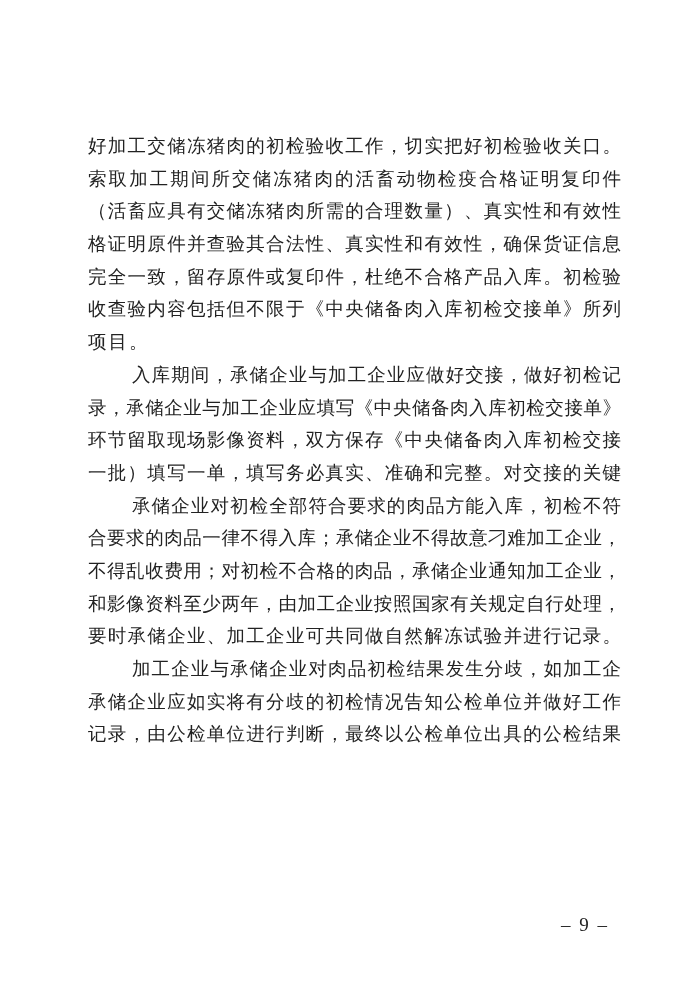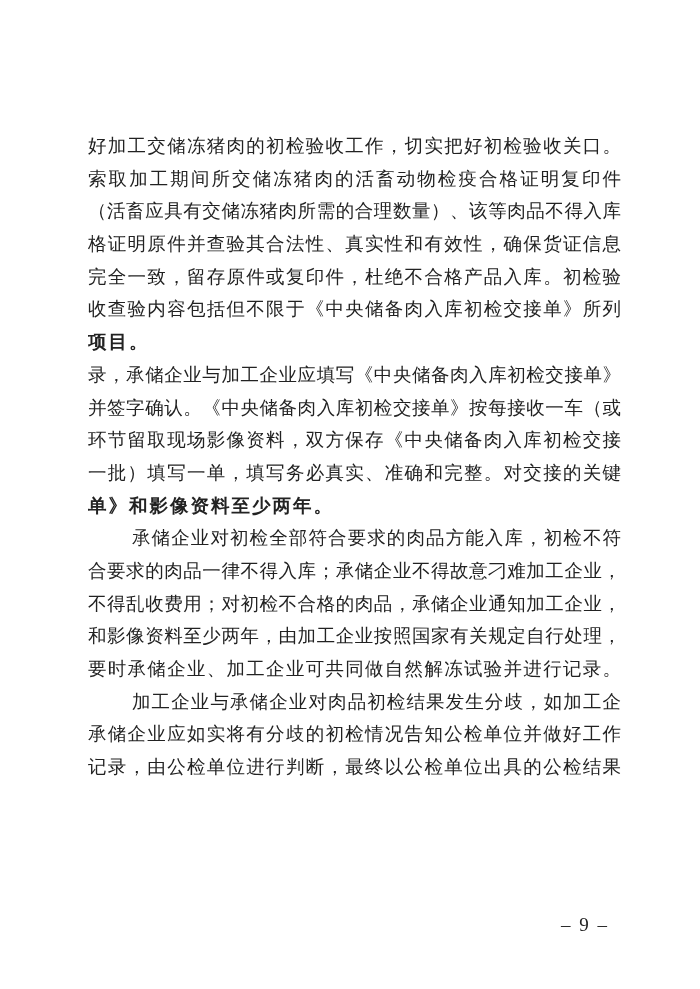--- a/index.html
+++ b/index.html
@@ -61,7 +61,7 @@
   <div class="text-block">
     <div class="line">好加工交储冻猪肉的初检验收工作，切实把好初检验收关口。</div>
     <div class="line">索取加工期间所交储冻猪肉的活畜动物检疫合格证明复印件</div>
-    <div class="line">（活畜应具有交储冻猪肉所需的合理数量）、该等肉品不得入库</div>
+    <div class="line">（活畜应具有交储冻猪肉所需的合理数量）、真实性和有效性</div>
     <div class="line">格证明原件并查验其合法性、真实性和有效性，确保货证信息</div>
     <div class="line">完全一致，留存原件或复印件，杜绝不合格产品入库。初检验</div>
     <div class="line">收查验内容包括但不限于《中央储备肉入库初检交接单》所列</div>

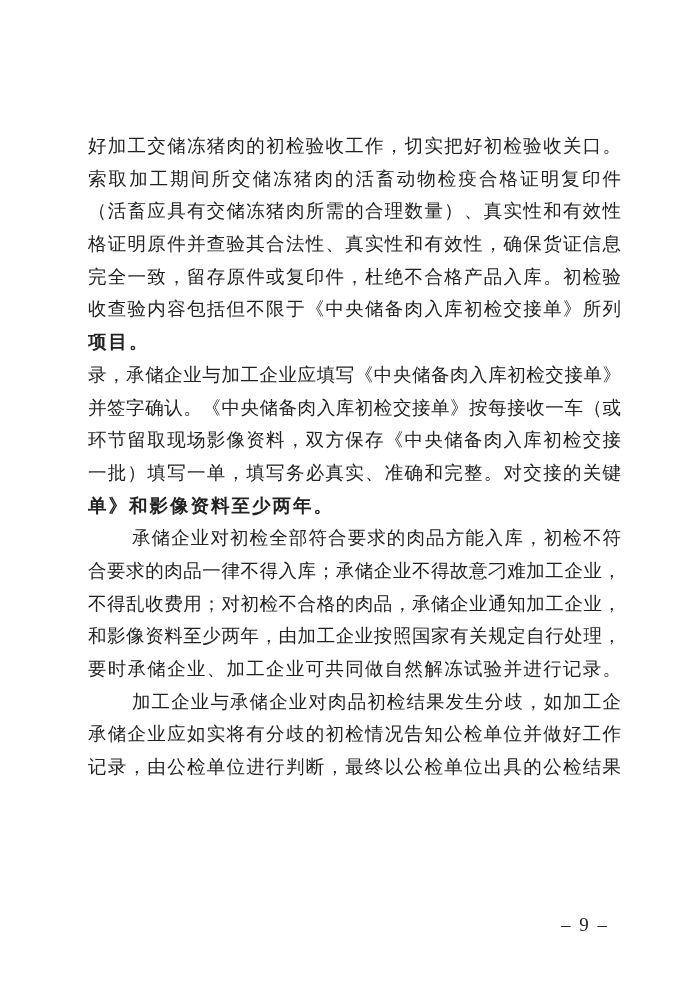--- a/index.html
+++ b/index.html
@@ -41,7 +41,6 @@
     text-align: center;
     text-align-last: left;
     letter-spacing: 2px;
-    font-weight: bold;
   }
   .page-number {
     position: absolute;

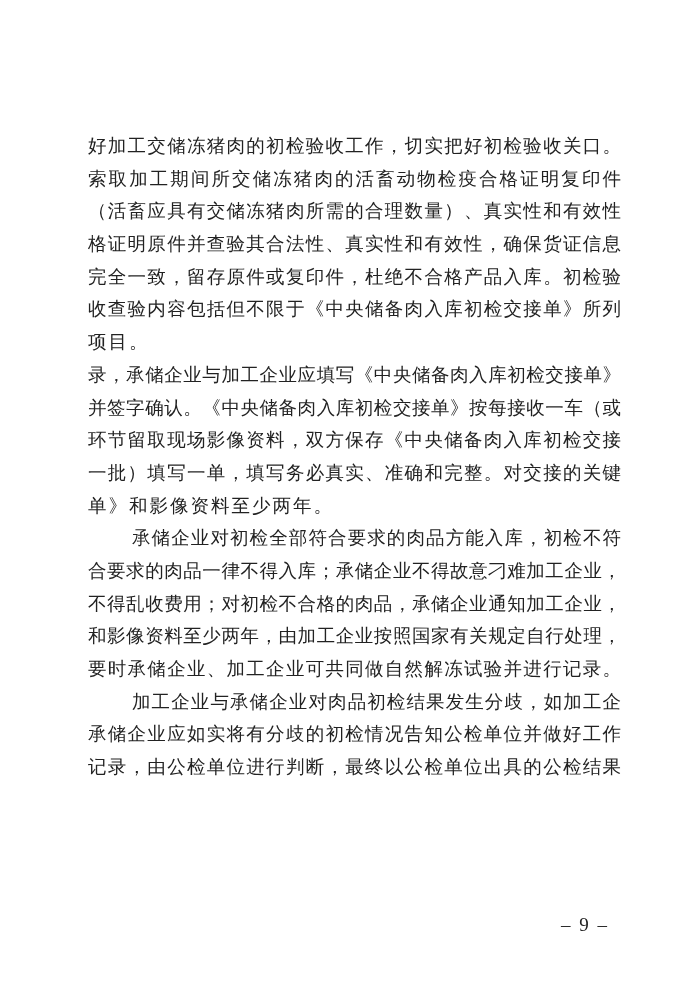--- a/index.html
+++ b/index.html
@@ -65,6 +65,7 @@
     <div class="line">完全一致，留存原件或复印件，杜绝不合格产品入库。初检验</div>
     <div class="line">收查验内容包括但不限于《中央储备肉入库初检交接单》所列</div>
     <div class="line short">项目。</div>
+    <div class="line indent">入库期间，承储企业与加工企业应做好交接，做好初检记</div>
     <div class="line">录，承储企业与加工企业应填写《中央储备肉入库初检交接单》</div>
     <div class="line">并签字确认。《中央储备肉入库初检交接单》按每接收一车（或</div>
     <div class="line">环节留取现场影像资料，双方保存《中央储备肉入库初检交接</div>

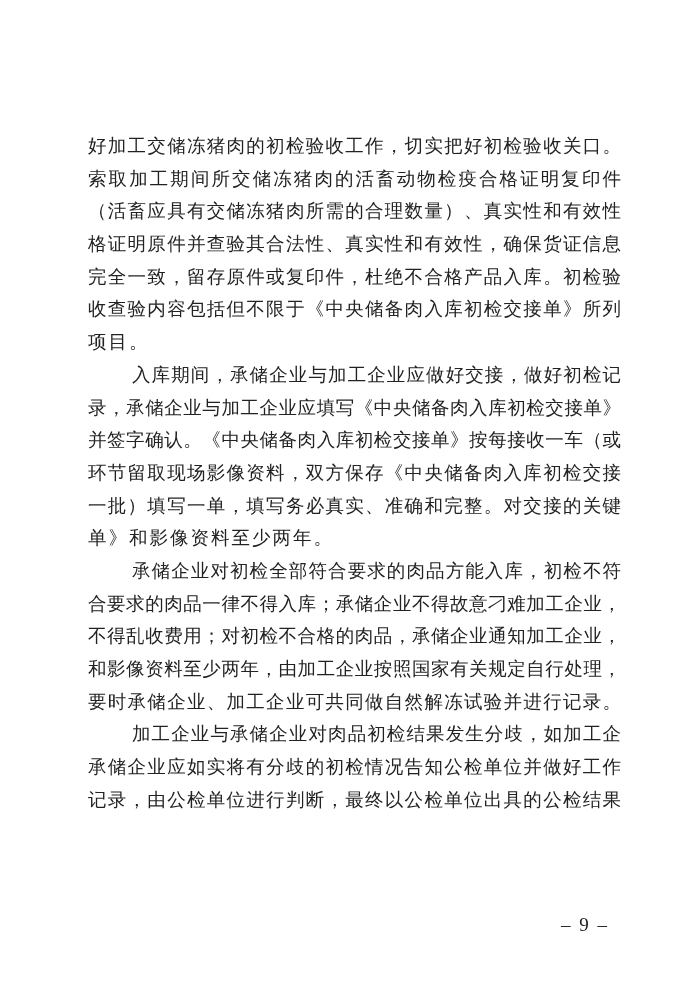--- a/index.html
+++ b/index.html
@@ -67,7 +67,6 @@
     <div class="line short">项目。</div>
     <div class="line indent">入库期间，承储企业与加工企业应做好交接，做好初检记</div>
     <div class="line">录，承储企业与加工企业应填写《中央储备肉入库初检交接单》</div>
-    <div class="line">并签字确认。《中央储备肉入库初检交接单》按每接收一车（或</div>
     <div class="line">环节留取现场影像资料，双方保存《中央储备肉入库初检交接</div>
     <div class="line">一批）填写一单，填写务必真实、准确和完整。对交接的关键</div>
     <div class="line short">单》和影像资料至少两年。</div>

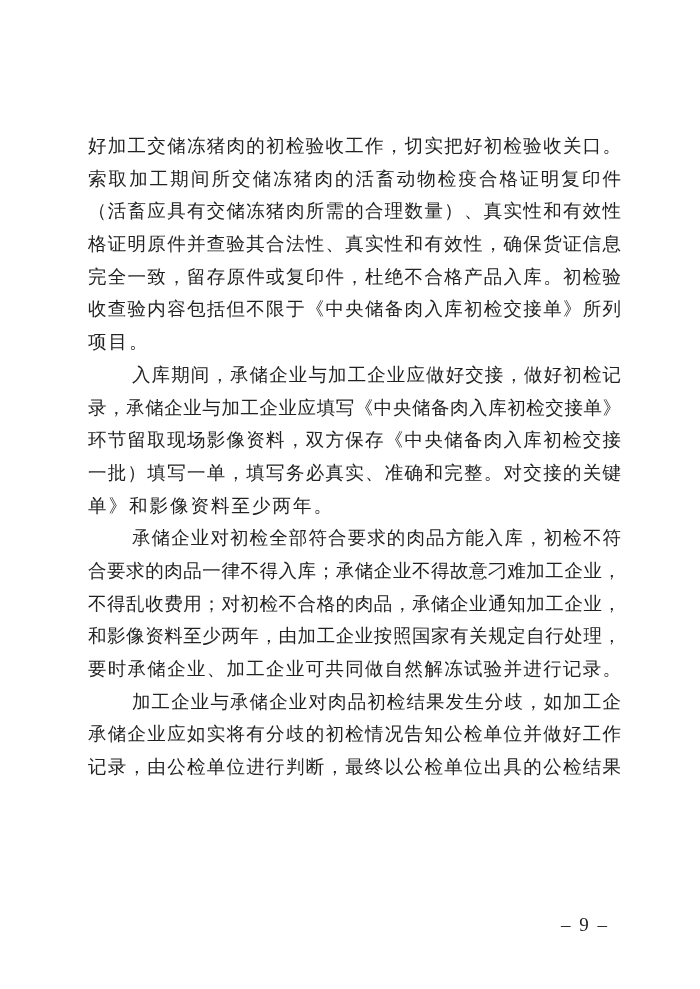--- a/index.html
+++ b/index.html
@@ -69,7 +69,6 @@
     <div class="line">录，承储企业与加工企业应填写《中央储备肉入库初检交接单》</div>
     <div class="line">环节留取现场影像资料，双方保存《中央储备肉入库初检交接</div>
     <div class="line">一批）填写一单，填写务必真实、准确和完整。对交接的关键</div>
-    <div class="line short">单》和影像资料至少两年。</div>
     <div class="line indent">承储企业对初检全部符合要求的肉品方能入库，初检不符</div>
     <div class="line">合要求的肉品一律不得入库；承储企业不得故意刁难加工企业，</div>
     <div class="line">不得乱收费用；对初检不合格的肉品，承储企业通知加工企业，</div>

